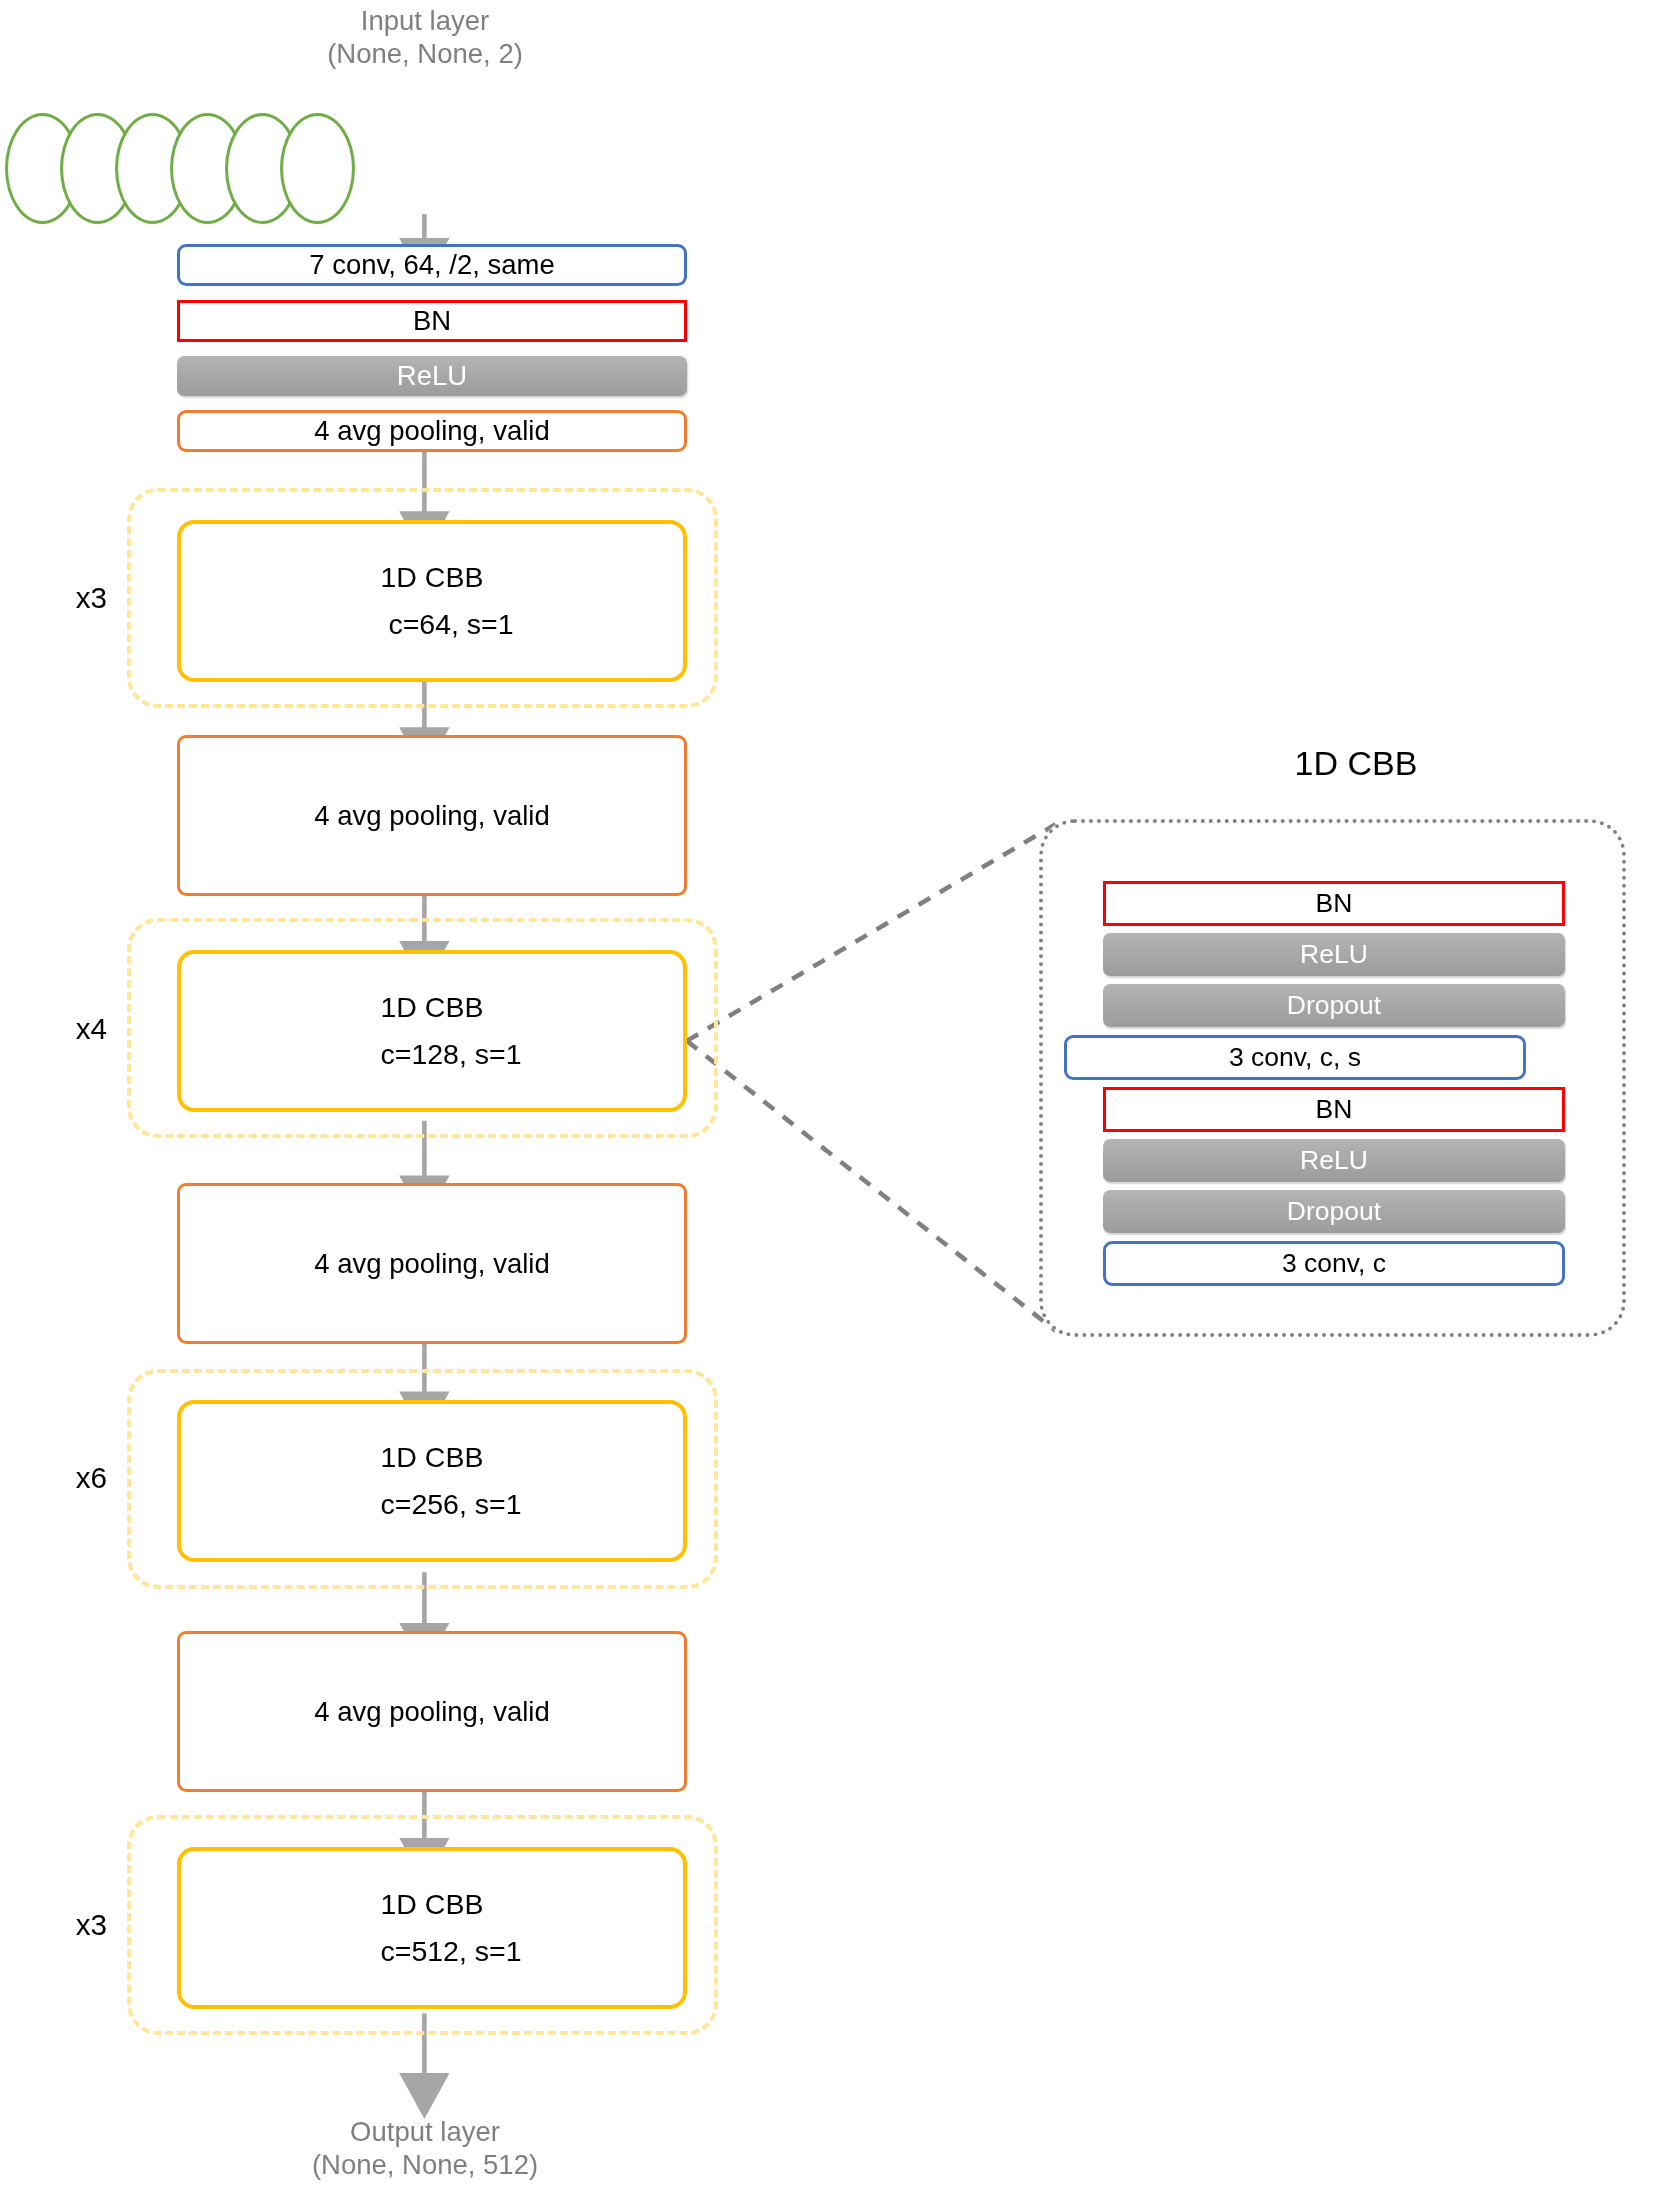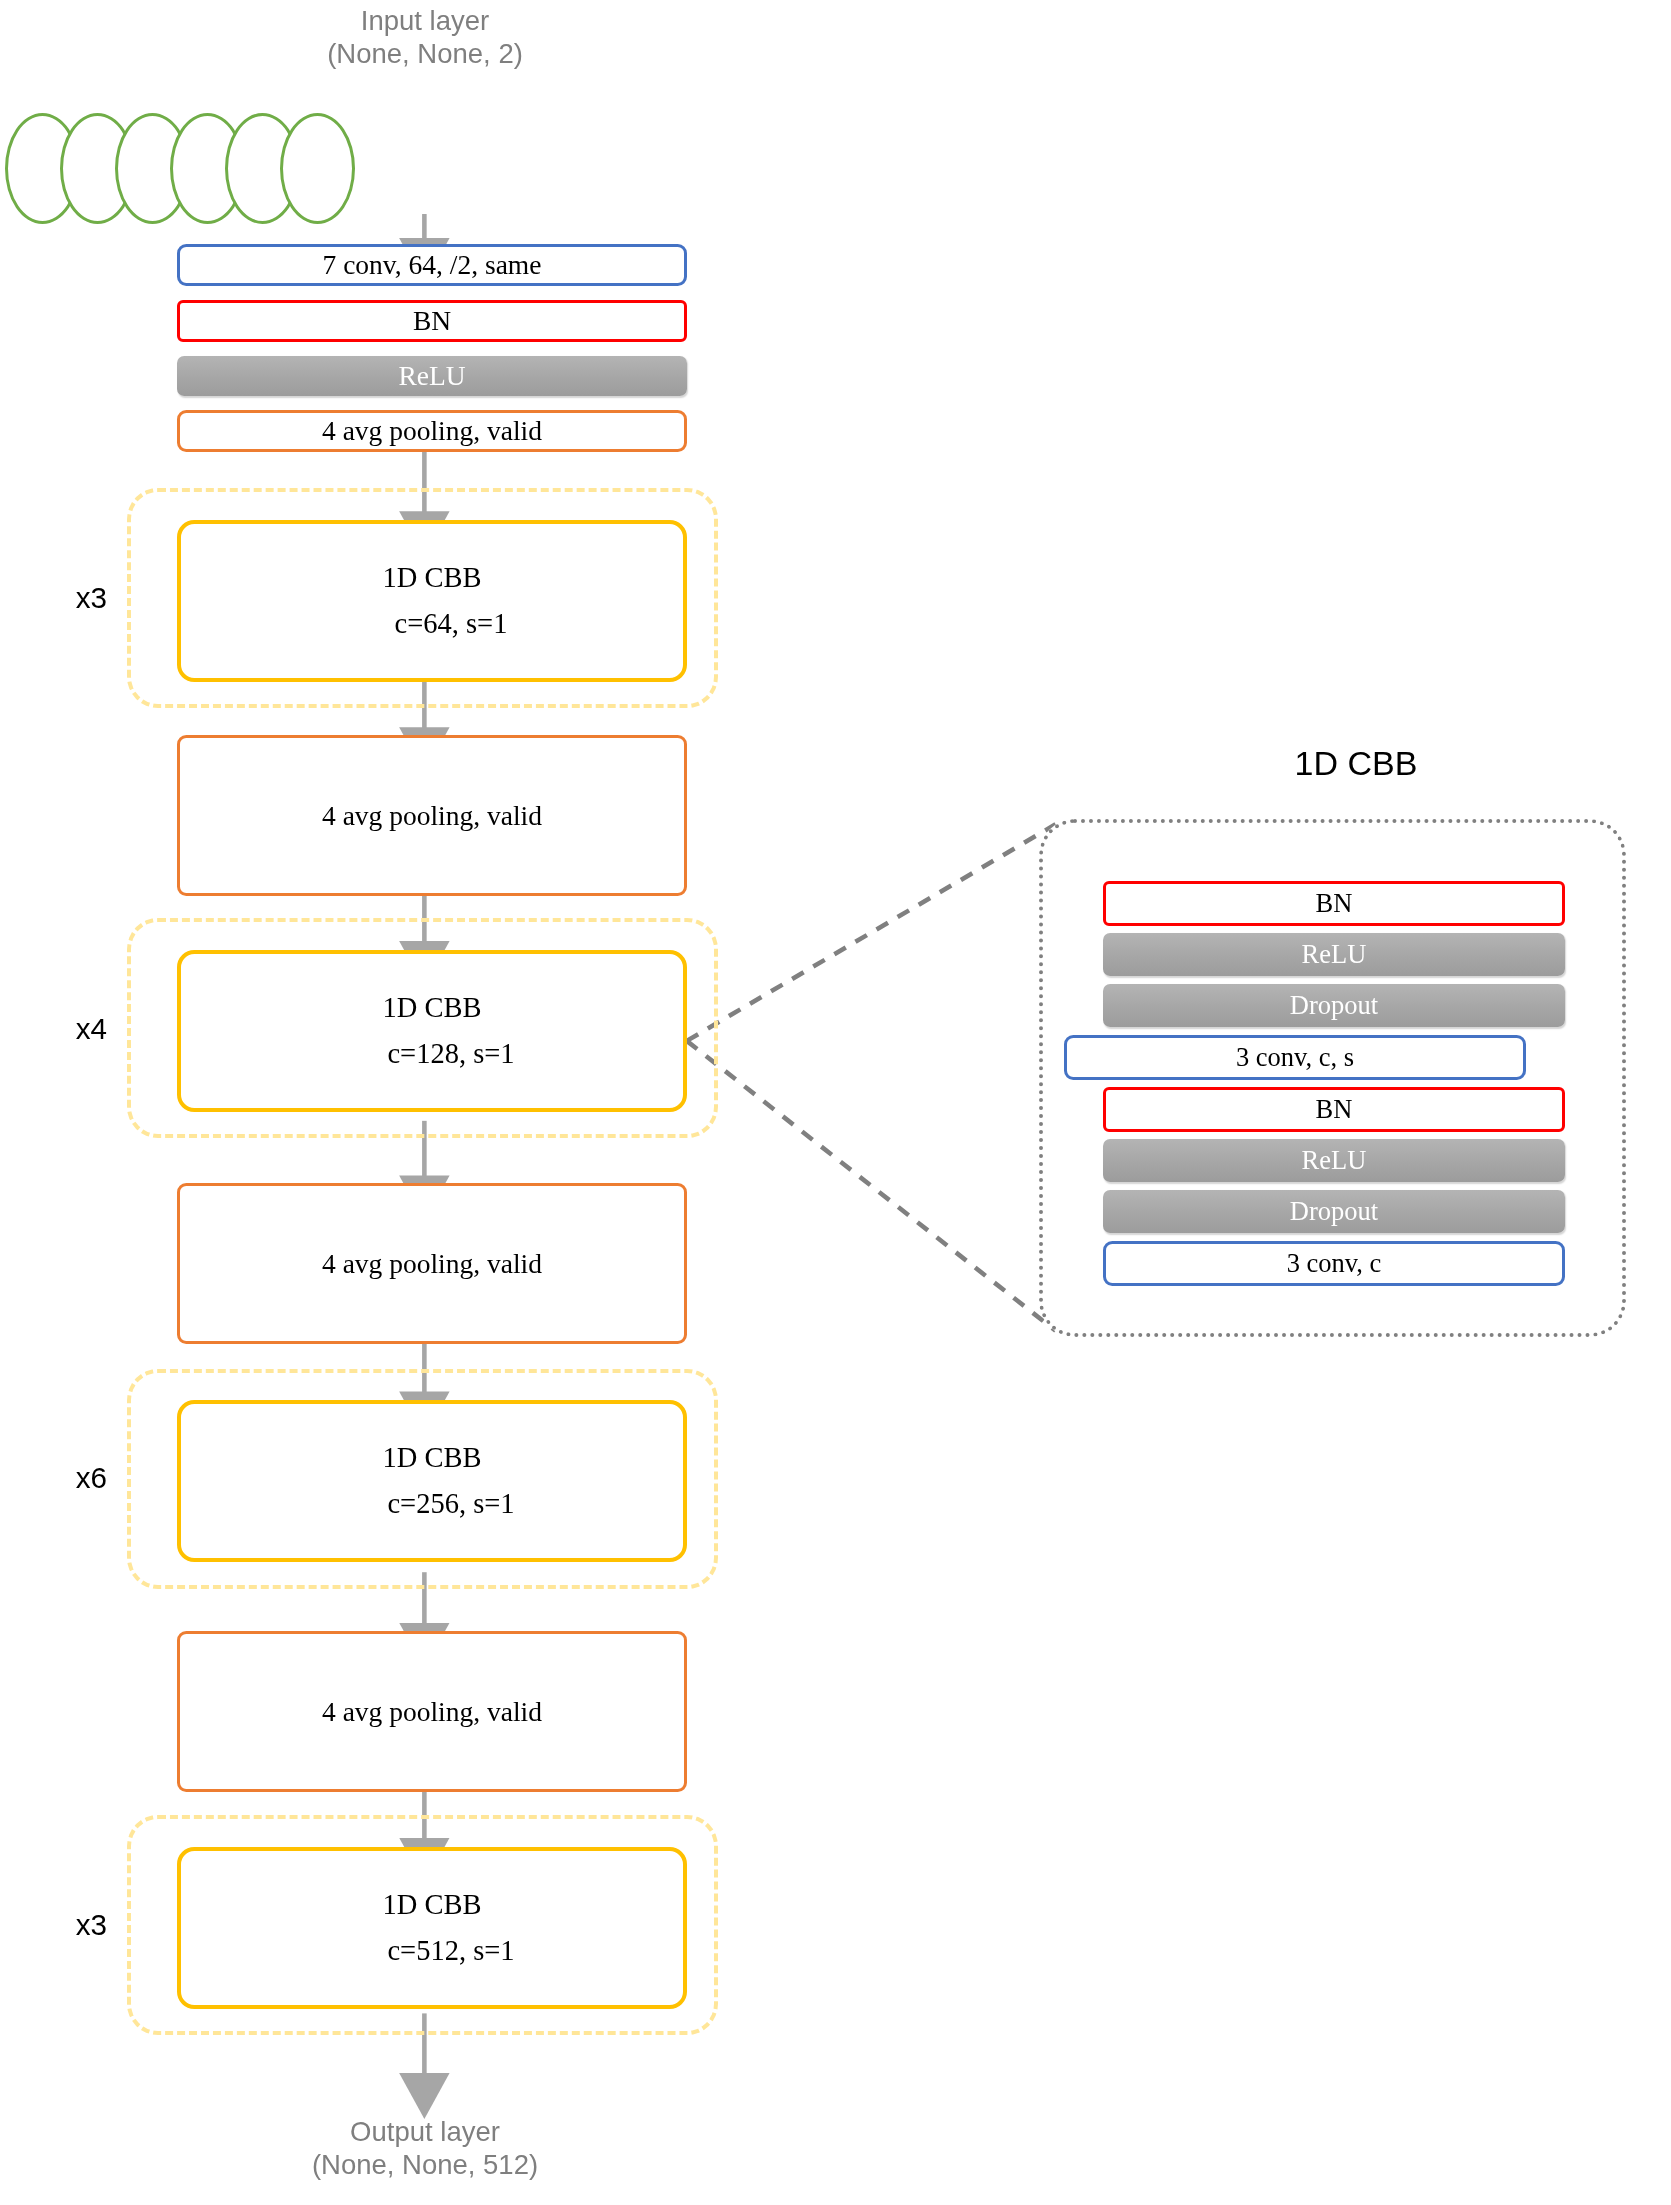--- a/index.html
+++ b/index.html
@@ -34,7 +34,7 @@
   .pill{
     position:absolute;box-sizing:border-box;display:flex;
     align-items:center;justify-content:center;
-    font-family:Liberation Serif, serif;
+    font-family:Liberation Sans, sans-serif;
     background:#ffffff;
   }
   .pill.blue{border:3.6px solid #4472C4;border-radius:9.2px;color:#000;}

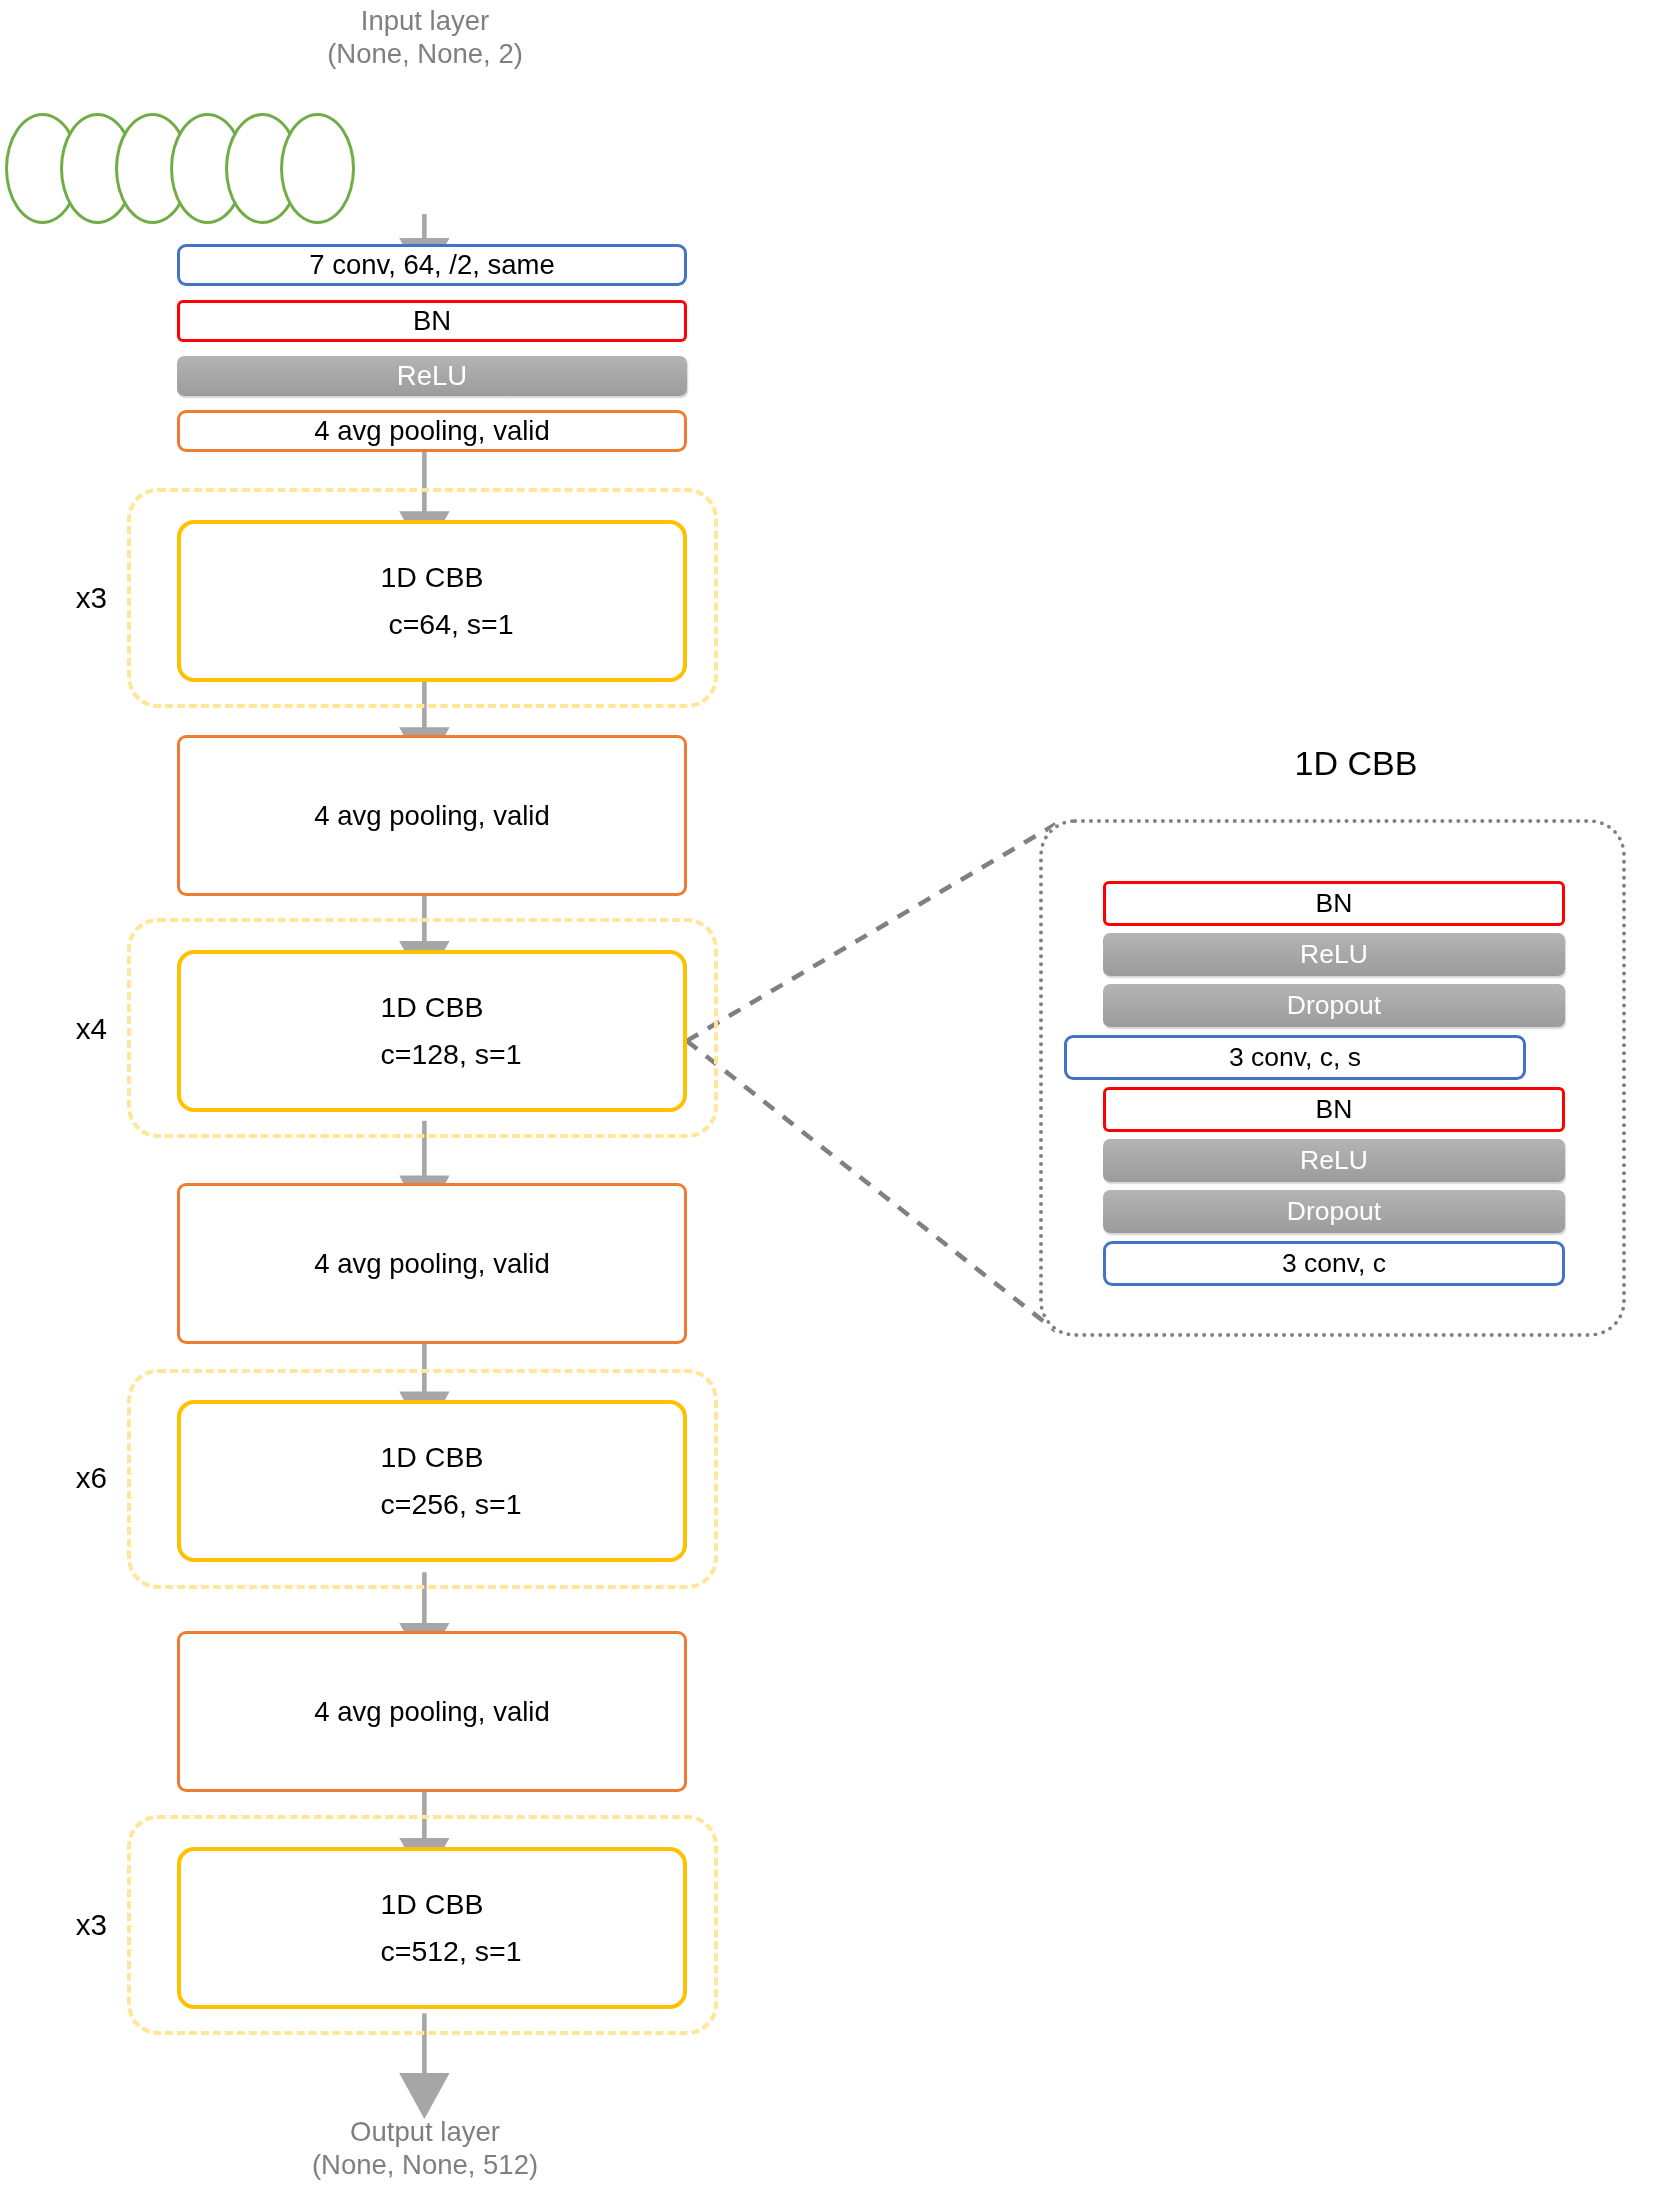--- a/index.html
+++ b/index.html
@@ -38,7 +38,7 @@
     background:#ffffff;
   }
   .pill.blue{border:3.6px solid #4472C4;border-radius:9.2px;color:#000;}
-  .pill.red{border:3.6px solid #FF0000;border-radius:6px;color:#000;}
+  .pill.red{border:3.6px solid #FF0000;border-radius:0;color:#000;}
   .pill.orange{border:3.6px solid #ED7D31;border-radius:9.2px;color:#000;}
   .pill.gray{
     border:none;border-radius:7.1px;color:#ffffff;

